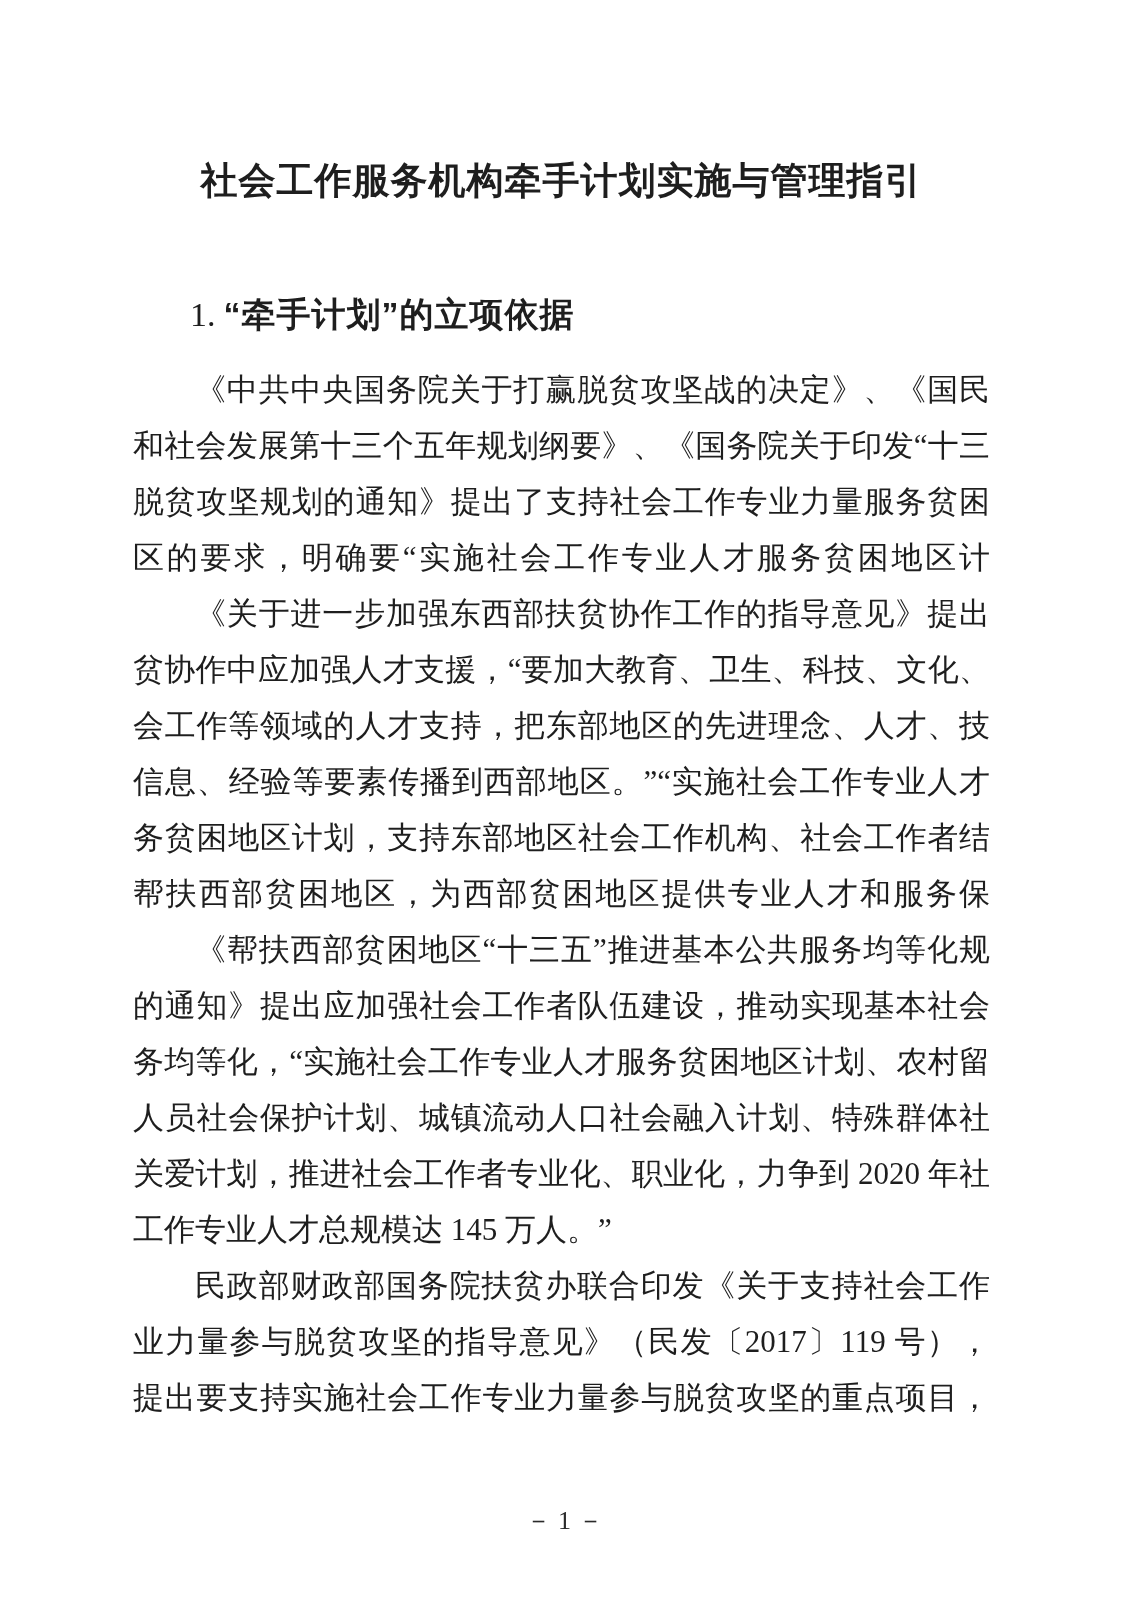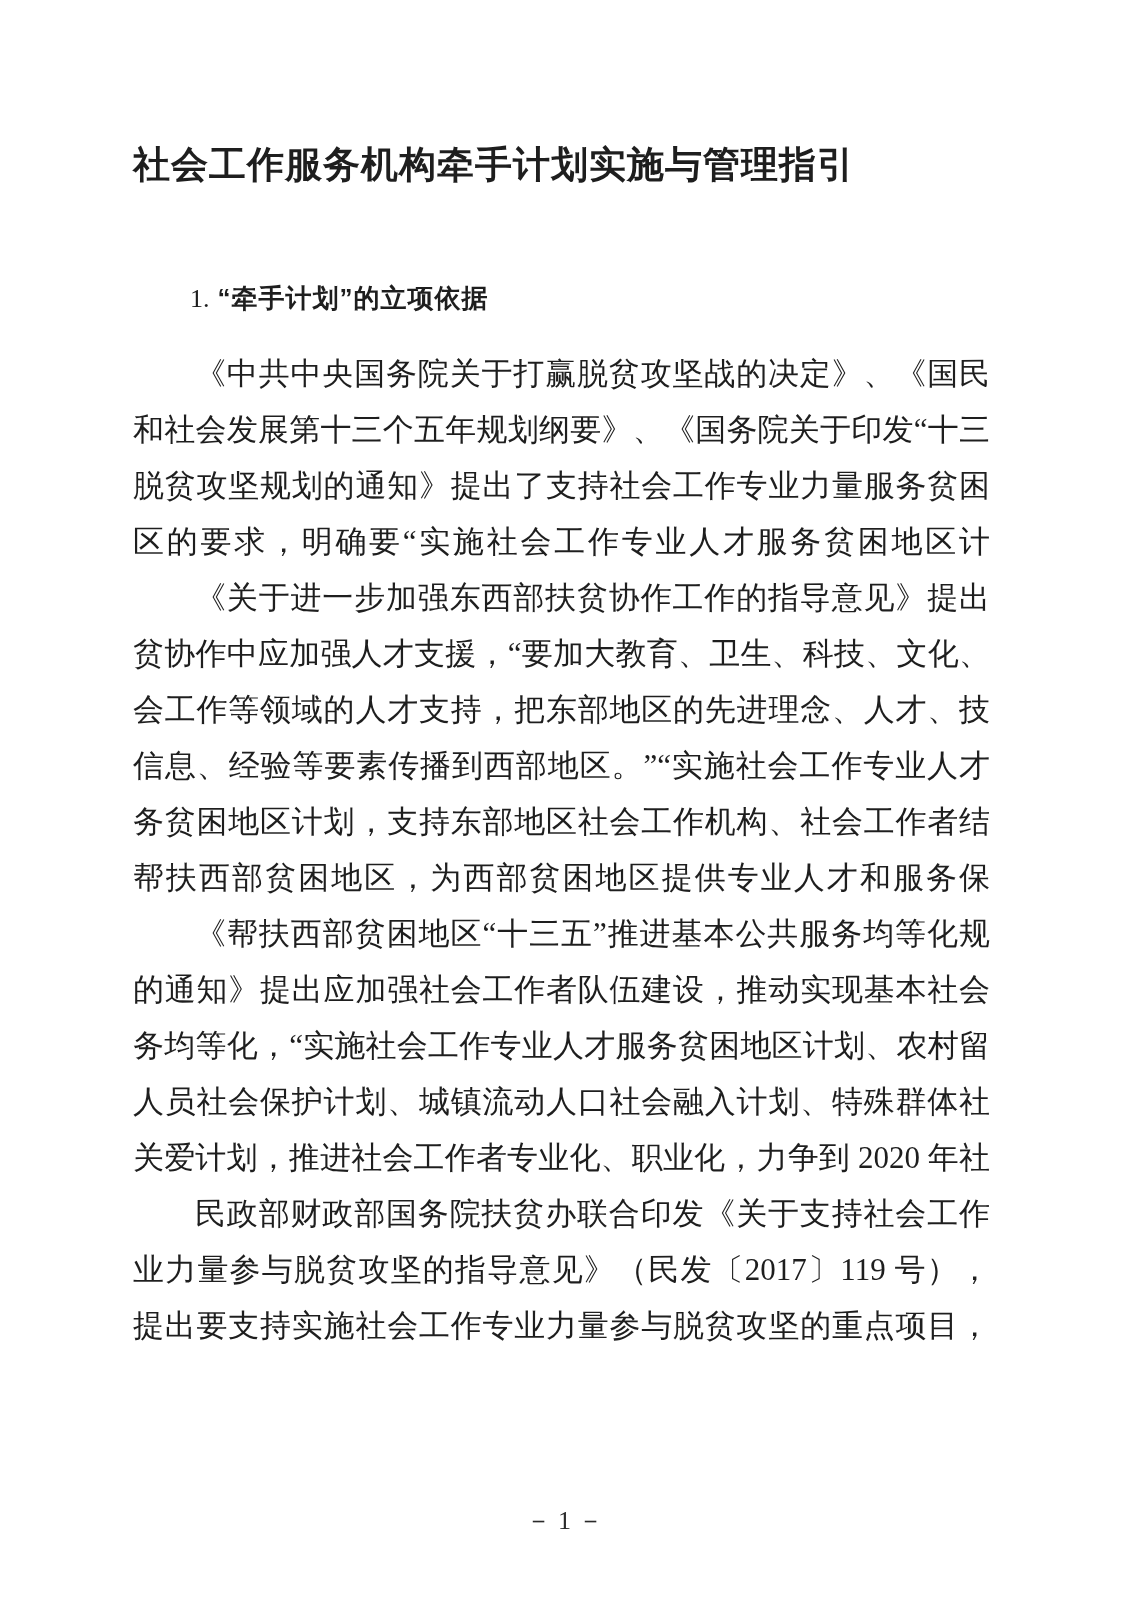--- a/index.html
+++ b/index.html
@@ -21,8 +21,8 @@
     padding: 140px 139px 0 133px;
   }
   .doc-title {
-    margin: 0;
-    text-align: left;
+    margin: 16px;
+    text-align: center;
     font-size: 37px;
     line-height: 50px;
     font-weight: bold;

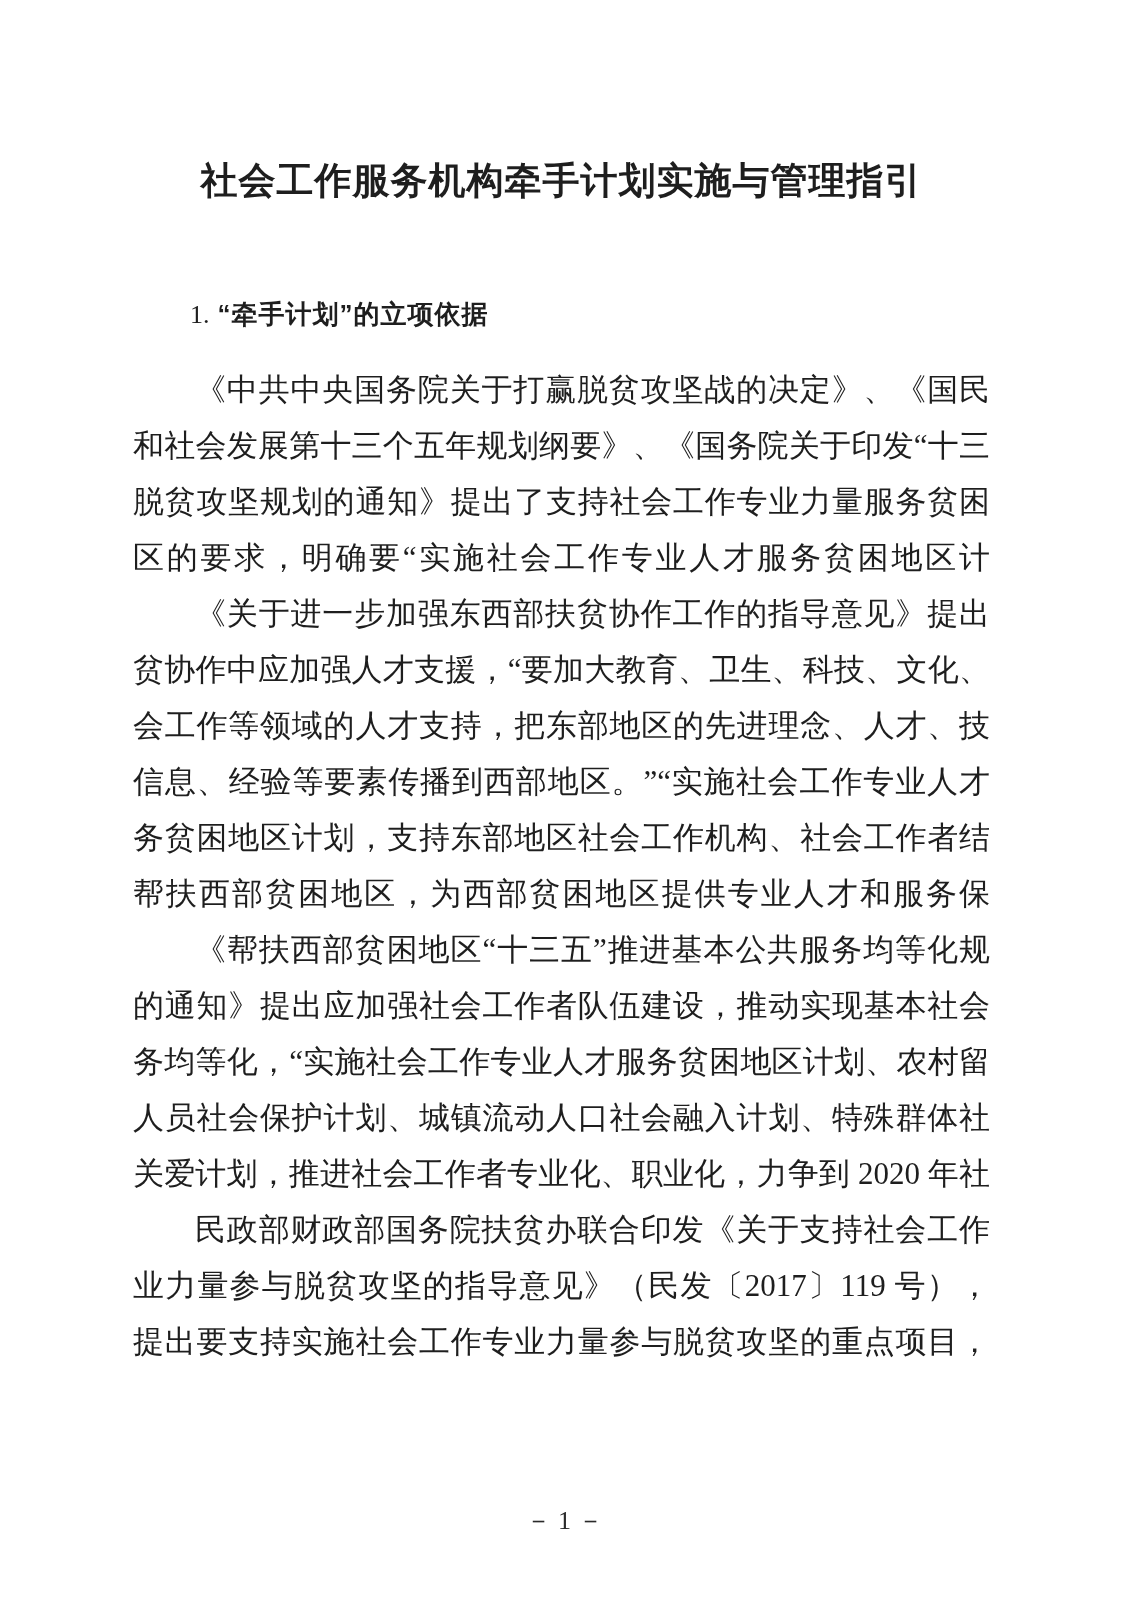--- a/index.html
+++ b/index.html
@@ -31,7 +31,7 @@
   }
   .section-heading {
     margin: 88px 0 0 57px;
-    font-size: 26px;
+    font-size: 34px;
     line-height: 40px;
     white-space: nowrap;
   }

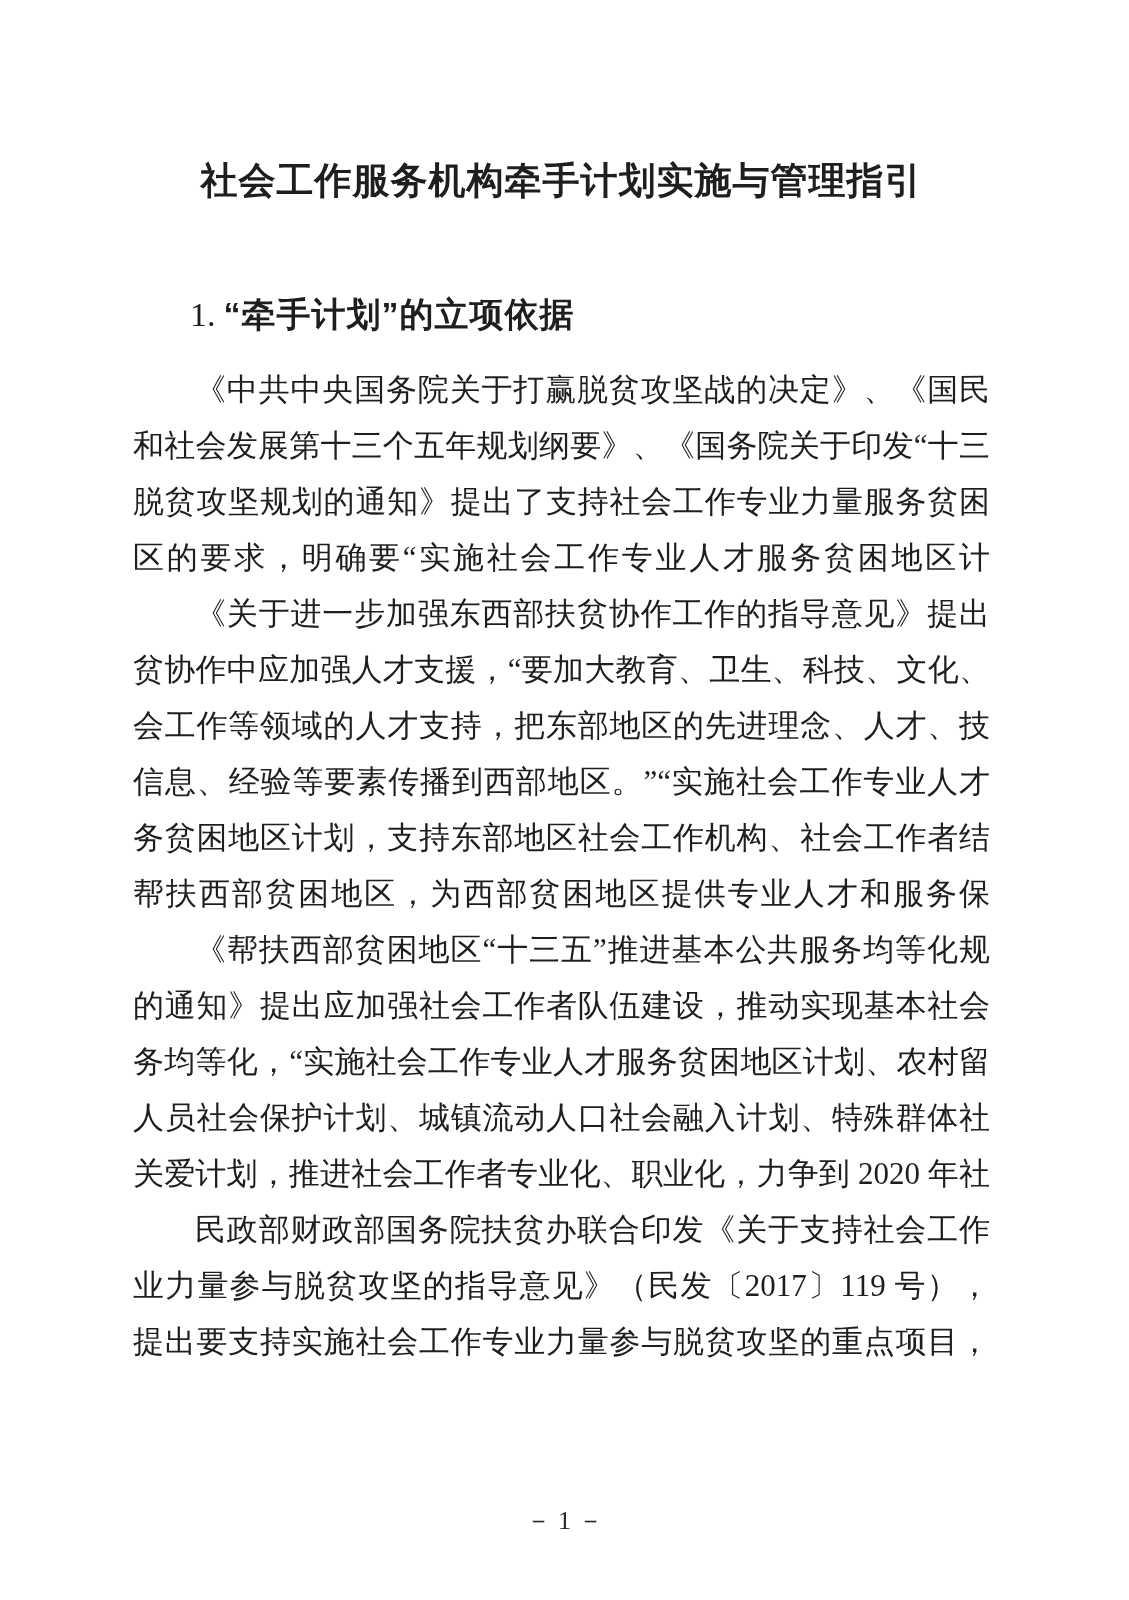--- a/index.html
+++ b/index.html
@@ -114,6 +114,7 @@
         <div class="line">务均等化，“实施社会工作专业人才服务贫困地区计划、农村留守</div>
         <div class="line">人员社会保护计划、城镇流动人口社会融入计划、特殊群体社会</div>
         <div class="line">关爱计划，推进社会工作者专业化、职业化，力争到 2020 年社会</div>
+        <div class="line short">工作专业人才总规模达 145 万人。”</div>
       </div>
 
       <div class="para">

